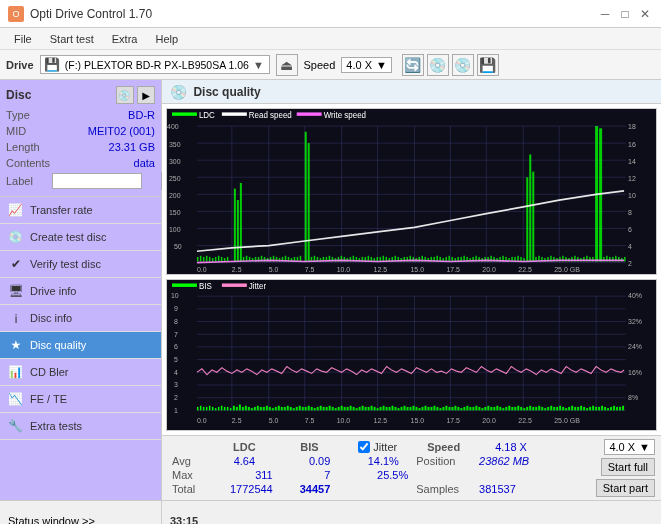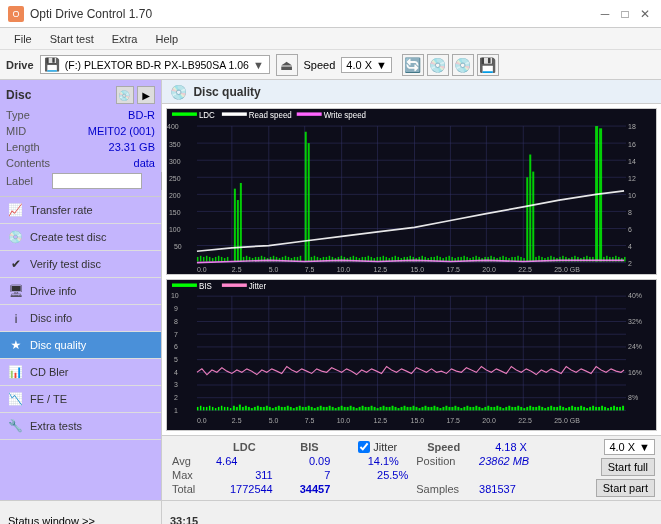--- a/index.html
+++ b/index.html
@@ -653,7 +653,7 @@
           <tbody>
             <tr>
               <td style="color:#555; padding:1px 4px;">Avg</td>
-              <td style="color:#0000cc; text-align:left; padding:1px 8px;">4.64</td>
+              <td style="color:#0000cc; text-align:center; padding:1px 8px;">4.64</td>
               <td style="color:#0000cc; text-align:right; padding:1px 8px;">0.09</td>
               <td></td>
               <td style="color:#0000cc; text-align:center; padding:1px 4px;">14.1%</td>

